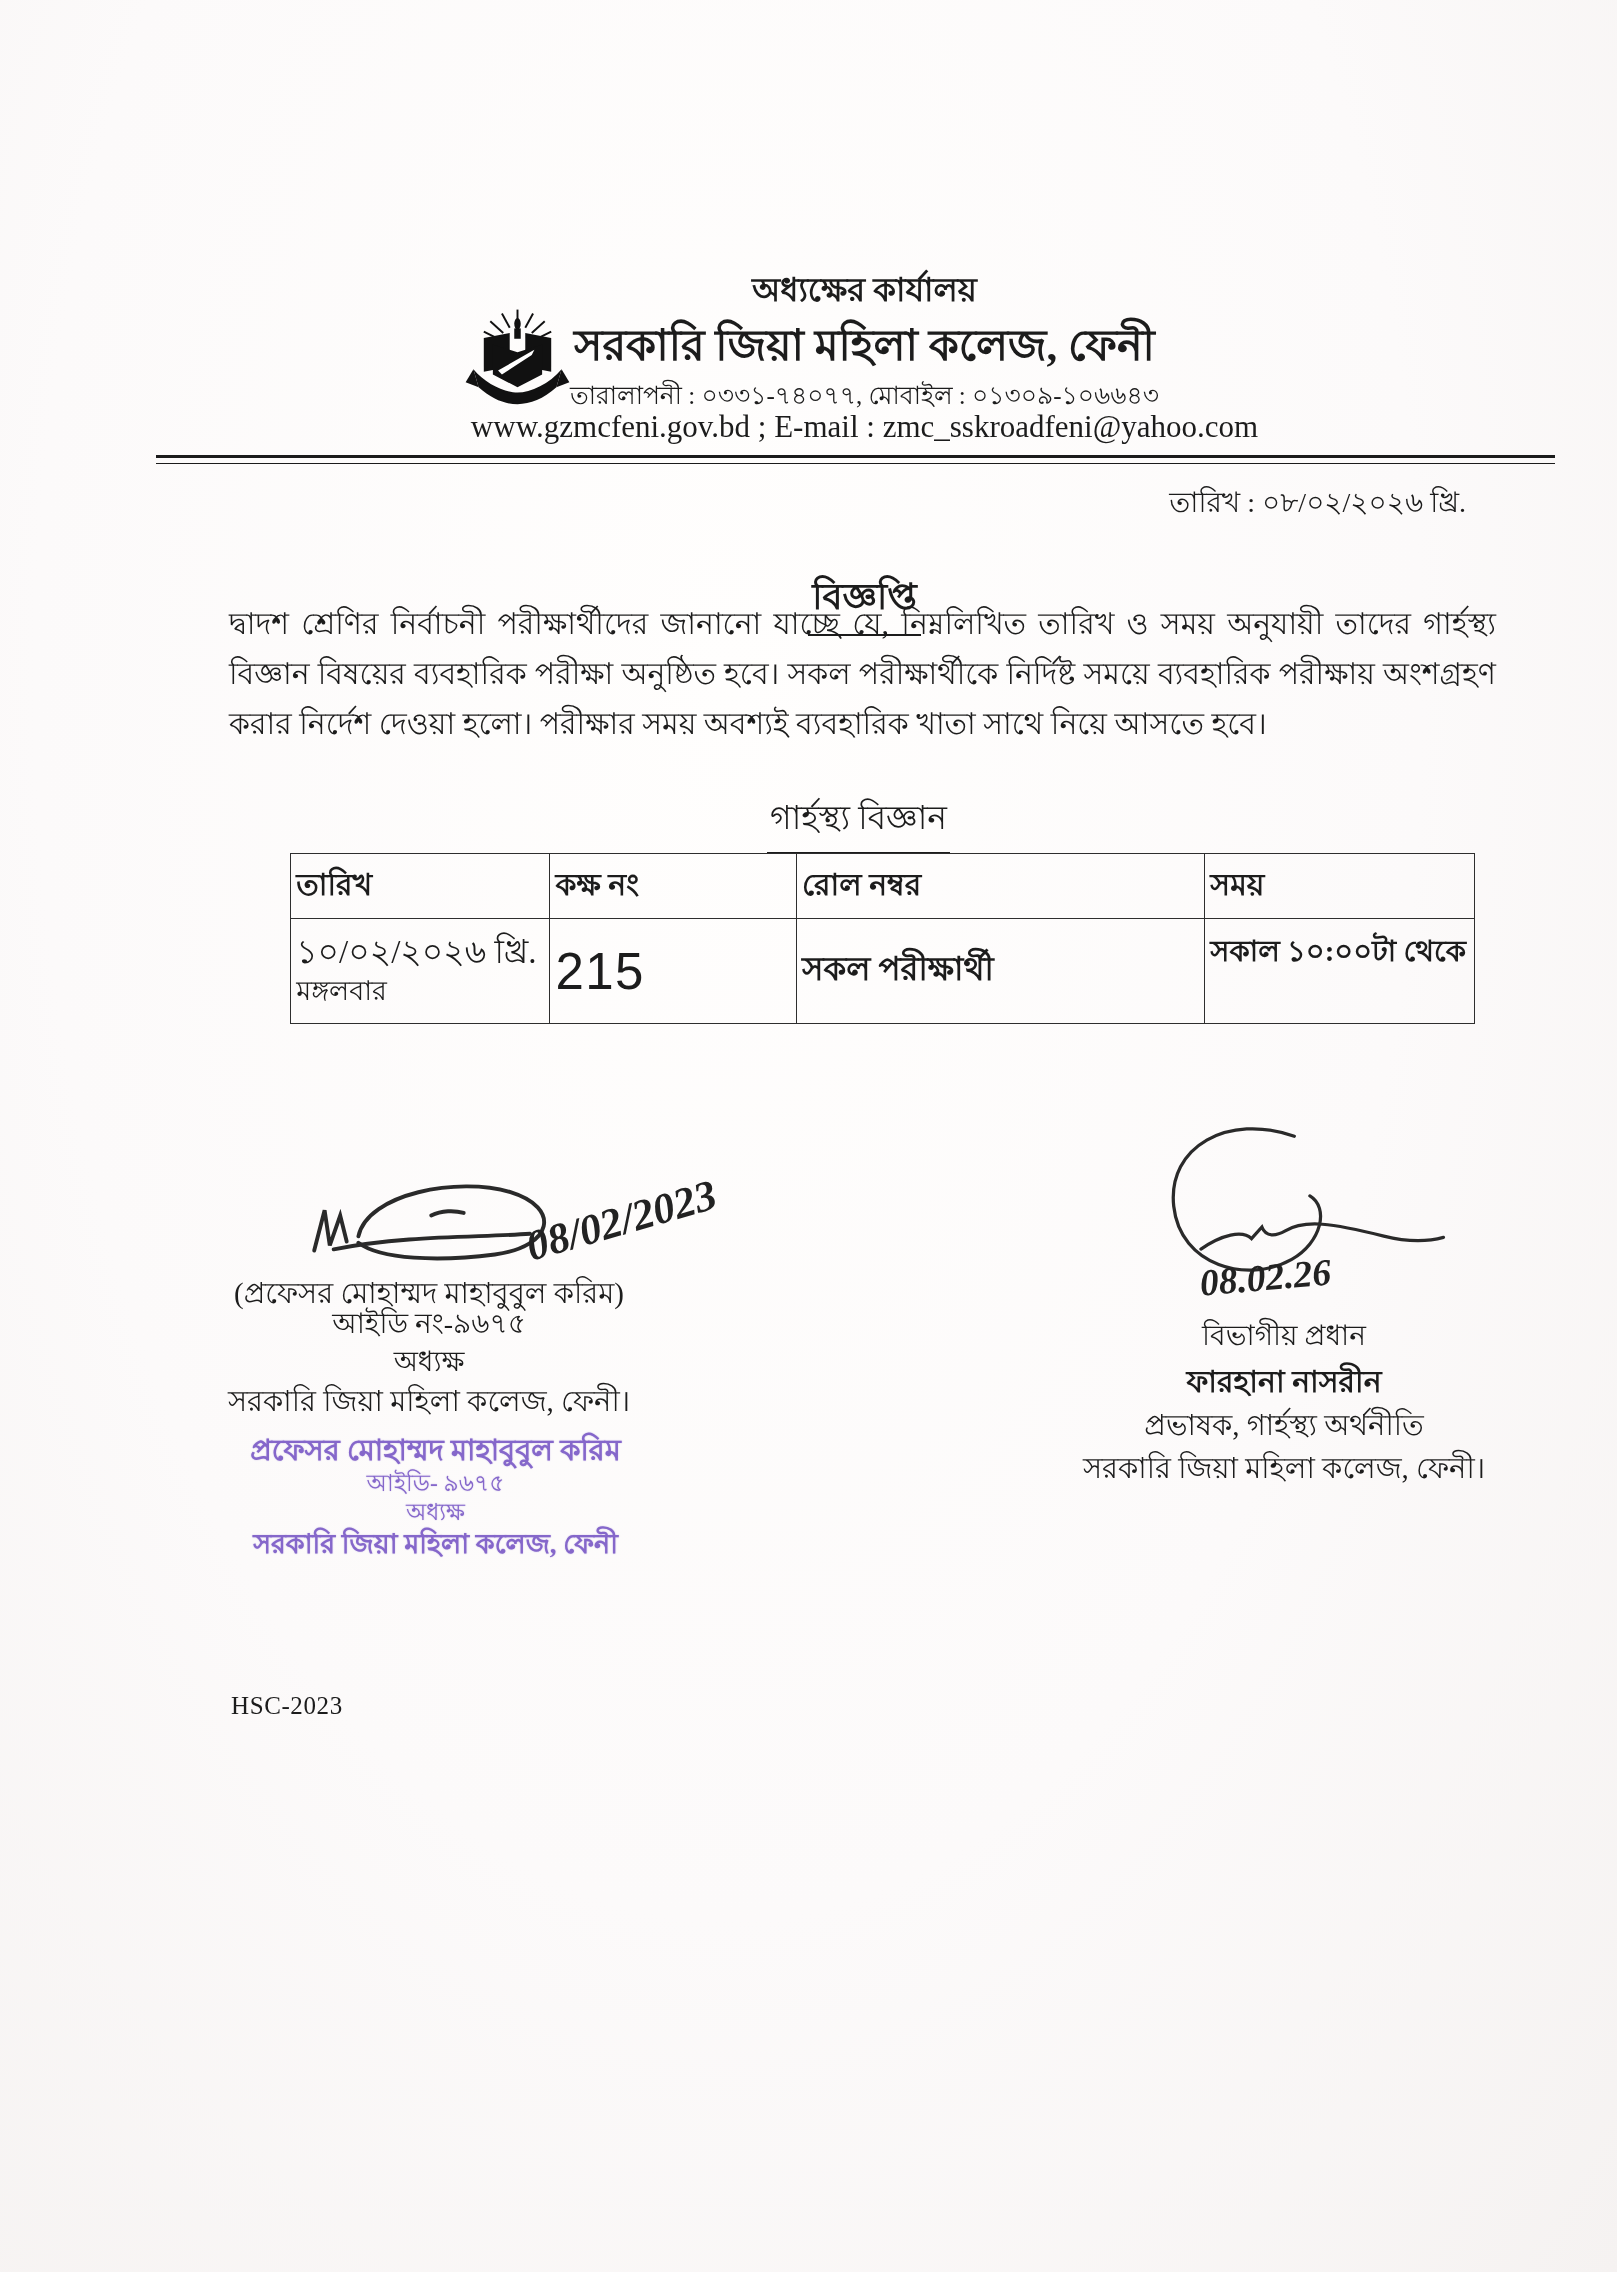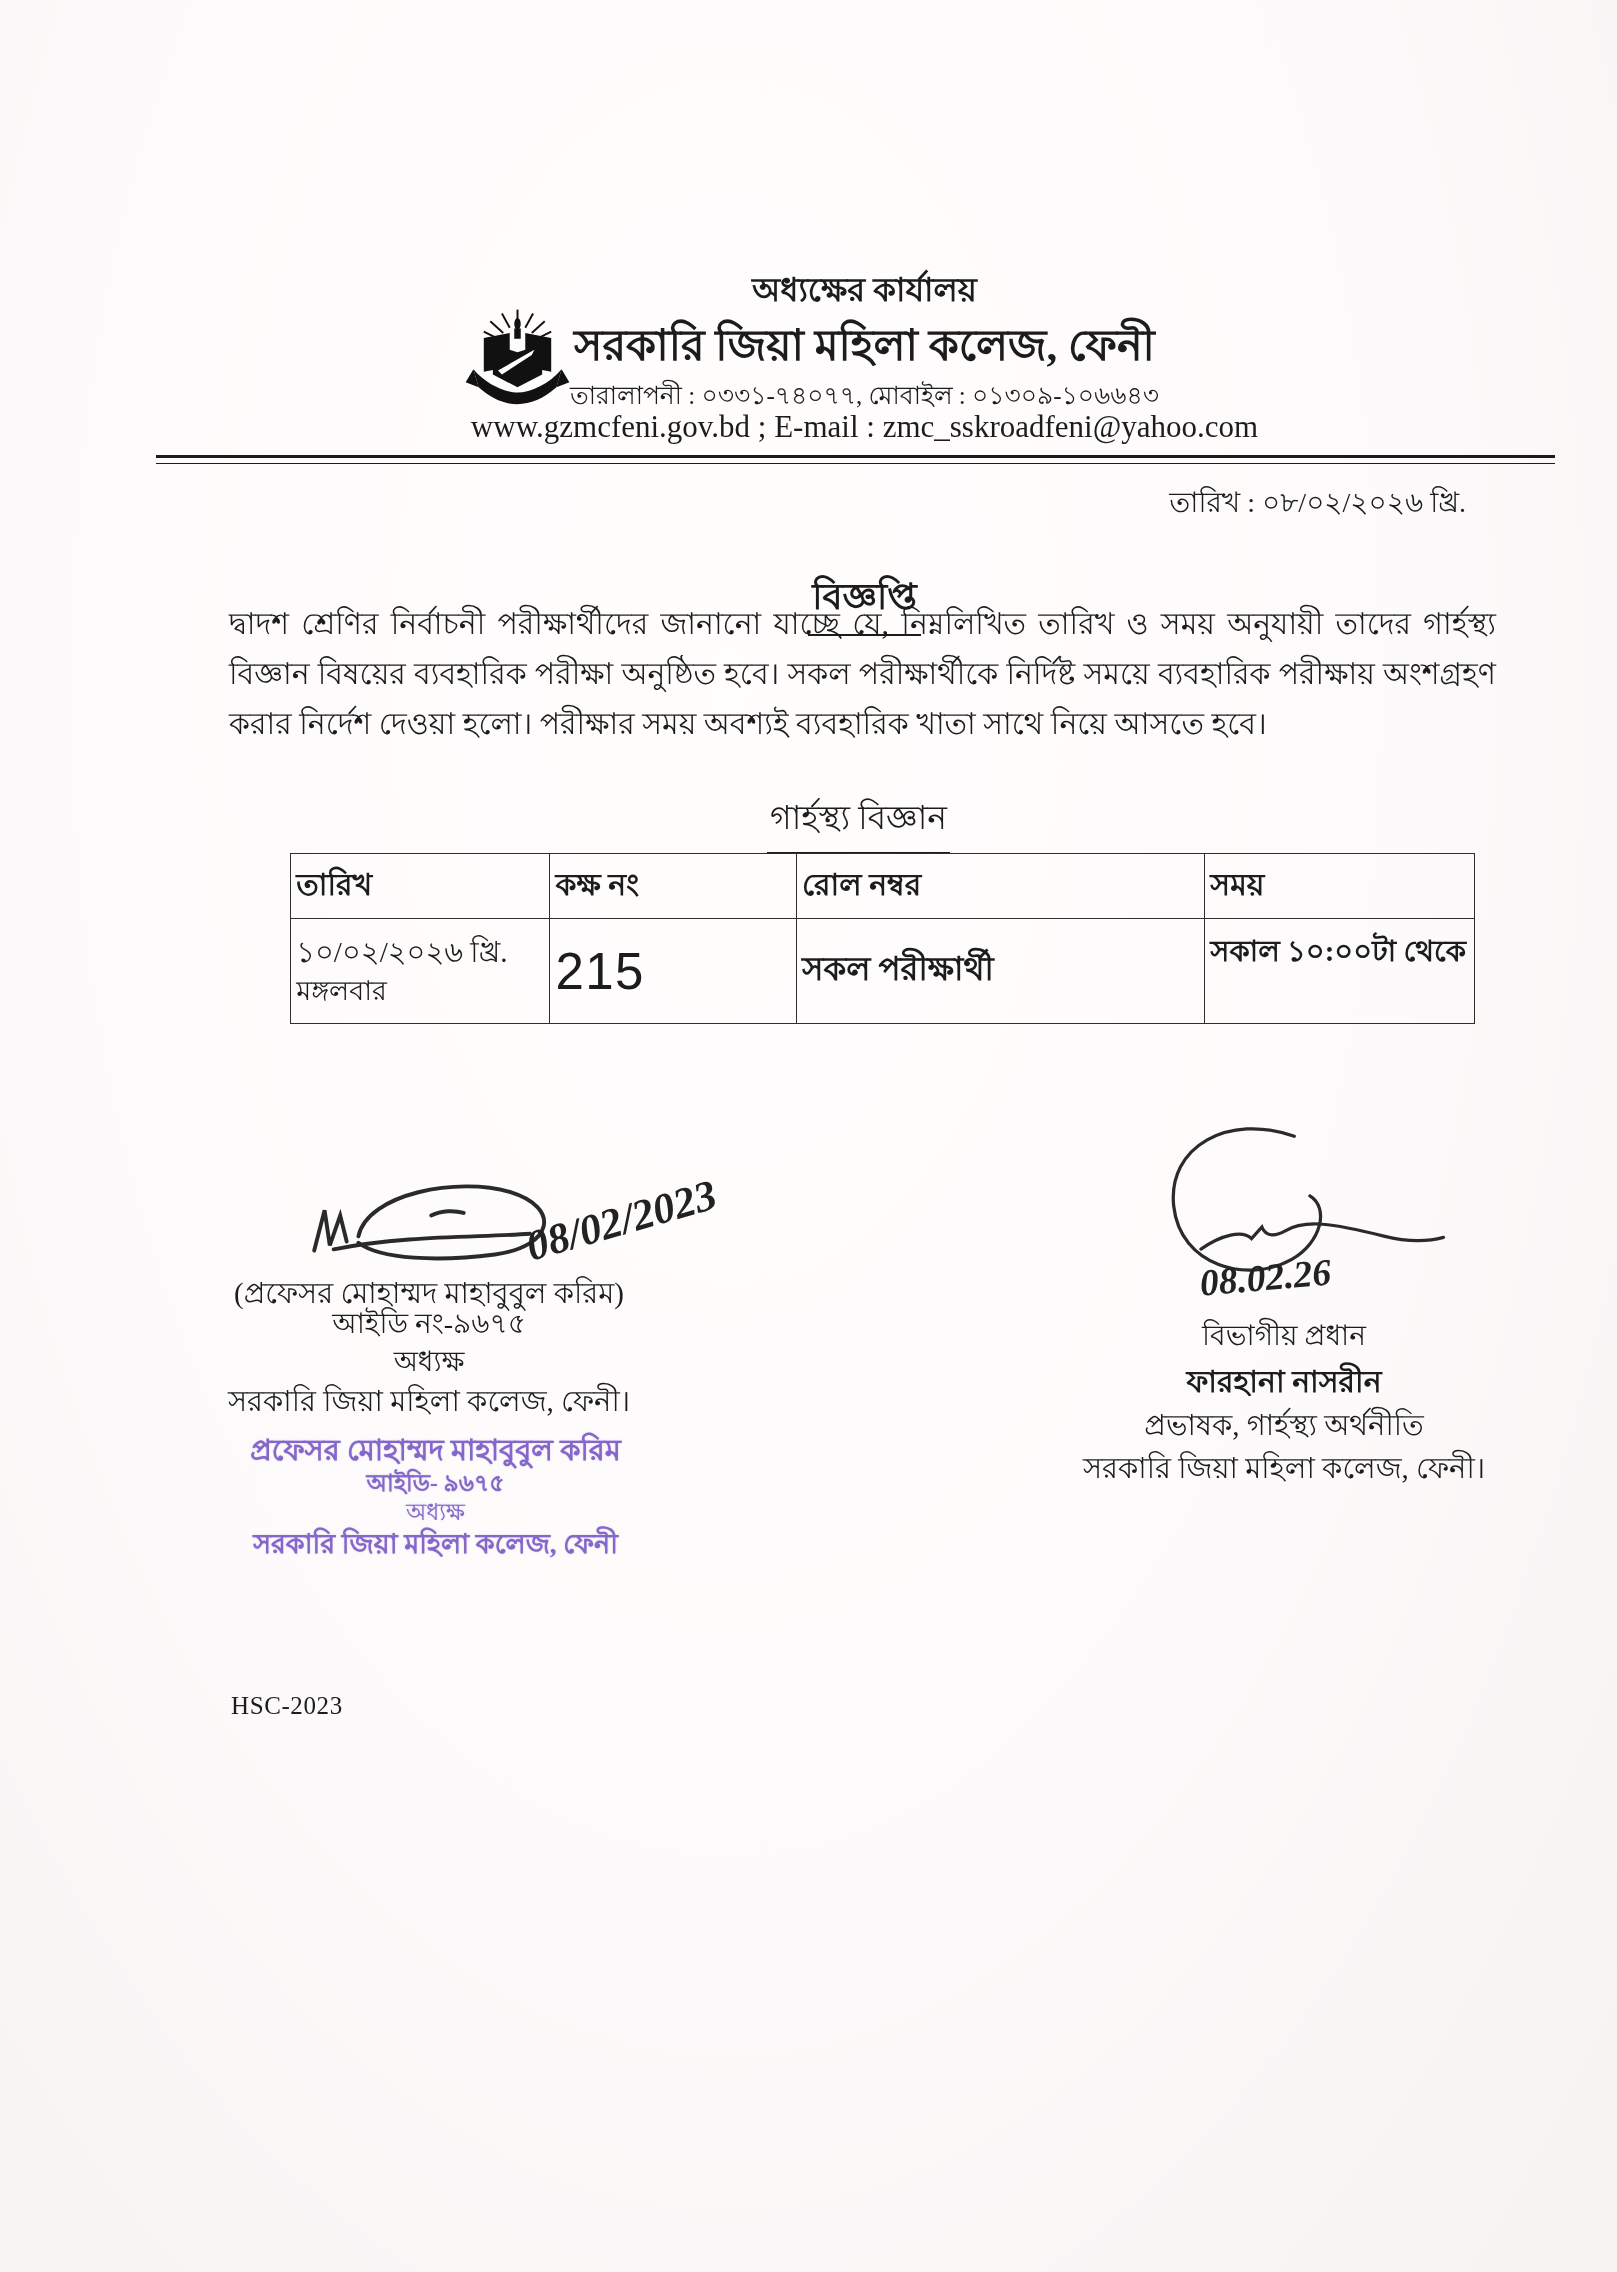--- a/index.html
+++ b/index.html
@@ -60,7 +60,7 @@
   td.c-time{width:258px;}
   .room-num{font-family:"Liberation Sans", sans-serif;font-size:51px;font-weight:500;letter-spacing:1.3px;}
   .roll-val{font-size:32.5px;font-weight:bold;}
-  .date-cell-l1{display:block;font-size:29px;line-height:39px;}
+  .date-cell-l1{display:block;font-size:33px;line-height:39px;}
   .date-cell-l2{display:block;font-size:27px;line-height:38px;}
   .time-cell{vertical-align:top !important;padding-top:9px !important;font-size:27px;font-weight:bold;}
   .sig-svg-left {left:296px;top:1170px;width:468px;height:130px;}

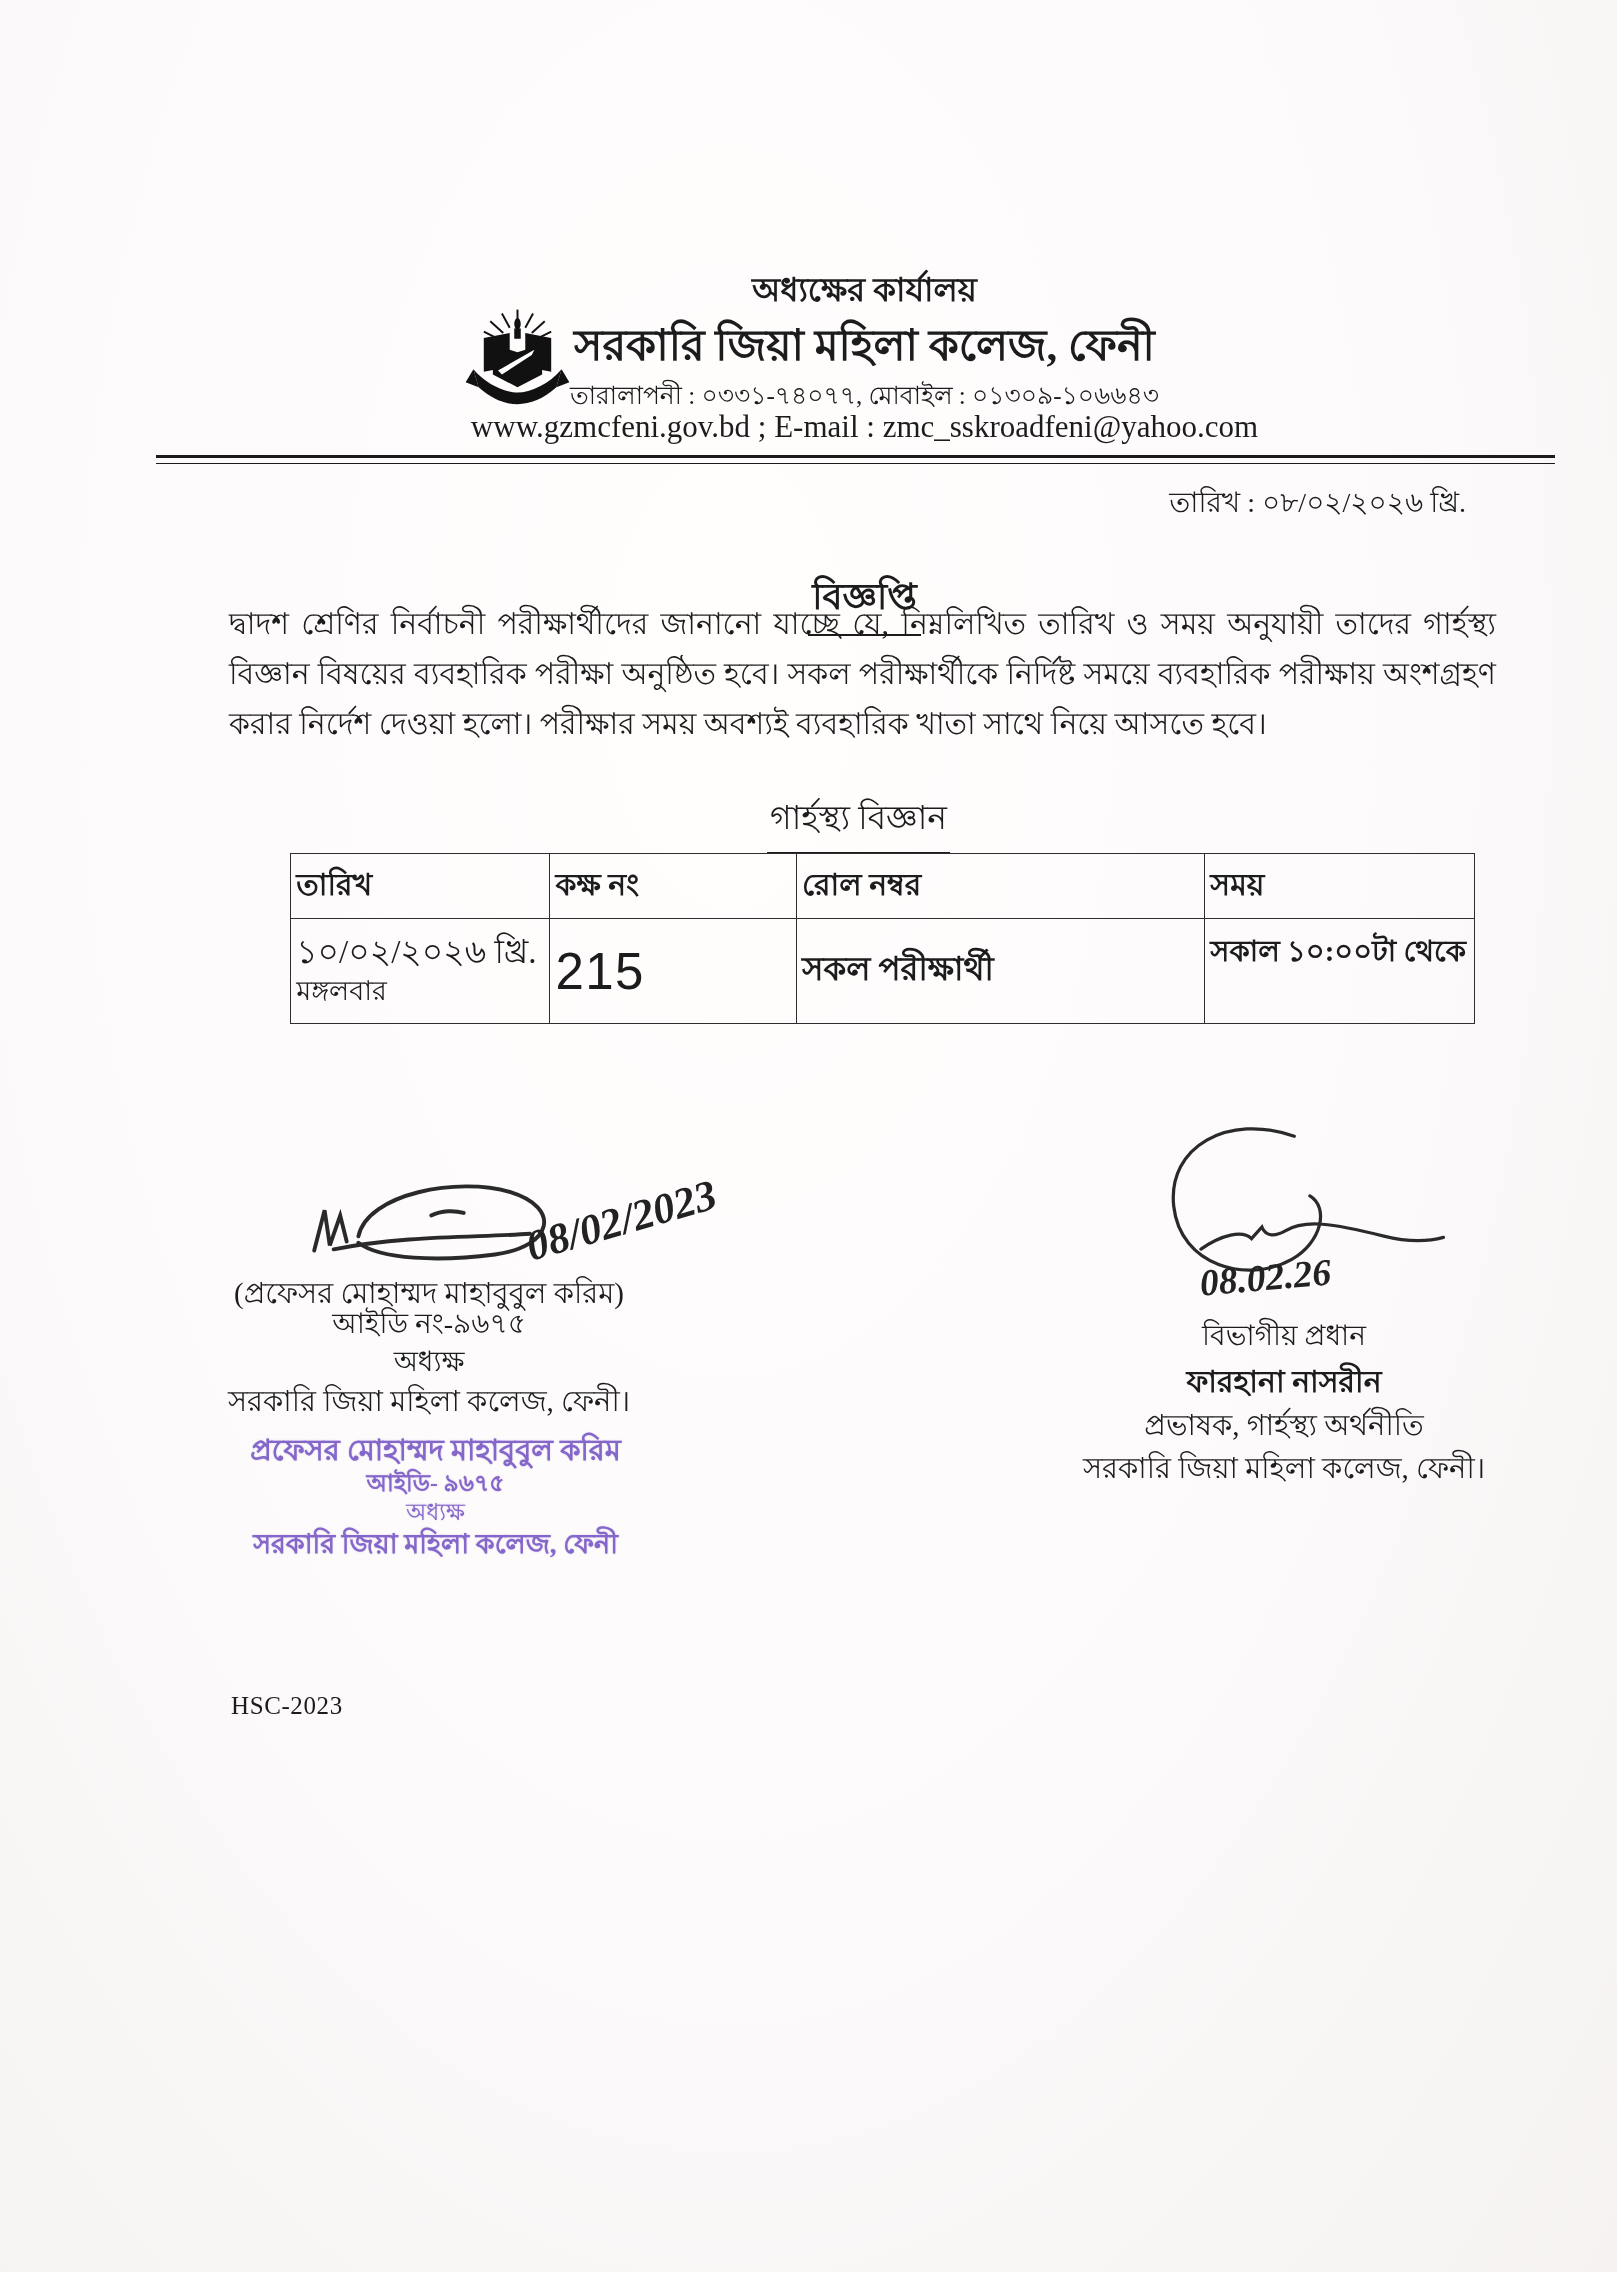--- a/index.html
+++ b/index.html
@@ -73,7 +73,7 @@
   .stamp{left:182px;top:1432px;width:507px;text-align:center;color:#7e5ec8;
          text-shadow:0 0 1.3px rgba(126,94,200,.55);opacity:.94;}
   .stamp .s1{font-size:29px;font-weight:bold;line-height:36px;}
-  .stamp .s2{font-size:23.4px;line-height:30px;font-weight:bold;}
+  .stamp .s2{font-size:23.4px;line-height:30px;}
   .stamp .s3{font-size:23.4px;line-height:29px;}
   .stamp .s4{font-size:27px;font-weight:bold;line-height:35px;}
   .rsig{left:1011px;width:546px;text-align:center;}

